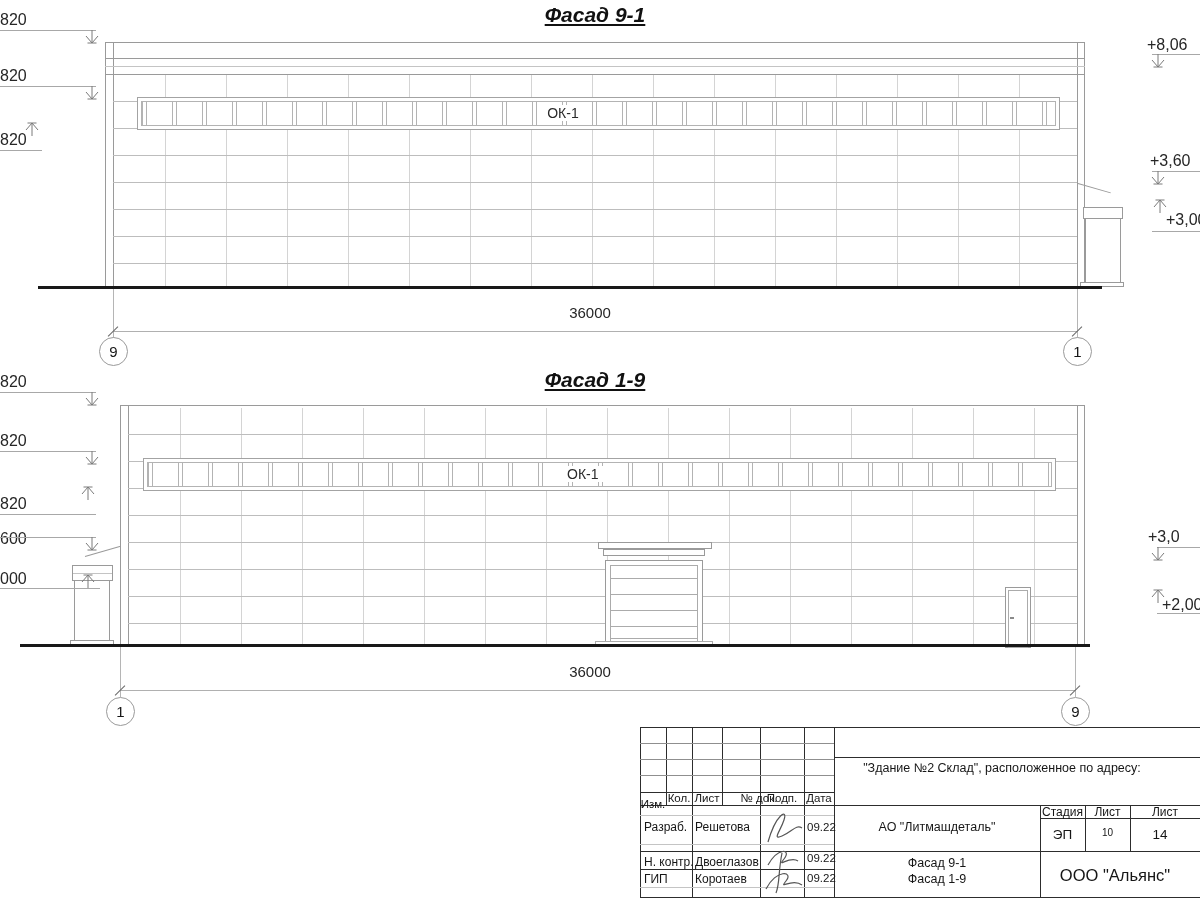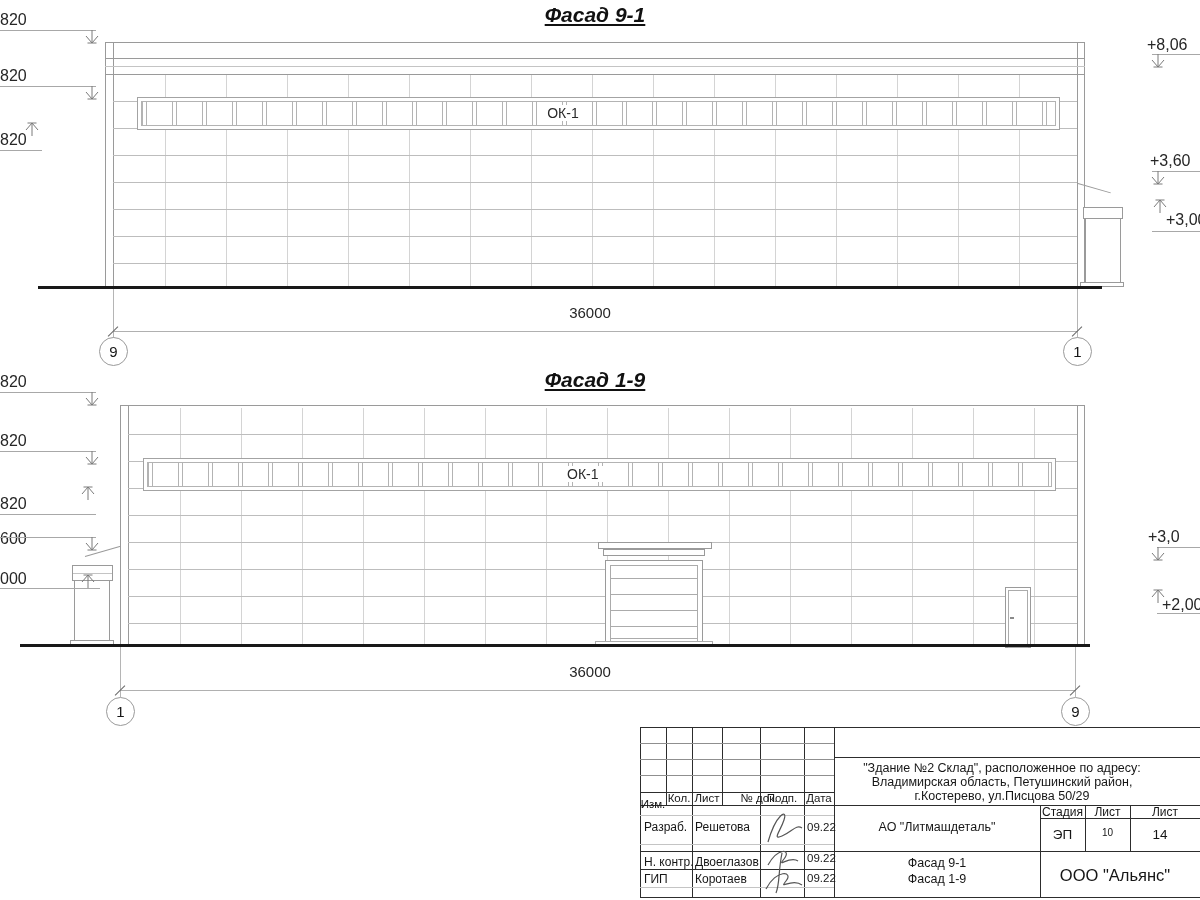--- a/index.html
+++ b/index.html
@@ -234,7 +234,6 @@
   <div class="tb-center" style="left:804px;top:792px;width:30px;font-size:11.5px;">Дата</div>
 
   <div class="tb-center" style="left:834px;top:761px;width:336px;font-size:12.5px;">"Здание №2 Склад", расположенное по адресу:</div>
-  <div class="tb-center" style="left:834px;top:775px;width:336px;font-size:12.5px;">Владимирская область, Петушинский район,</div>
   <div class="tb-center" style="left:834px;top:789px;width:336px;font-size:12.5px;">г.Костерево, ул.Писцова 50/29</div>
 
   <div class="tb-text" style="left:644px;top:820px;">Разраб.</div>

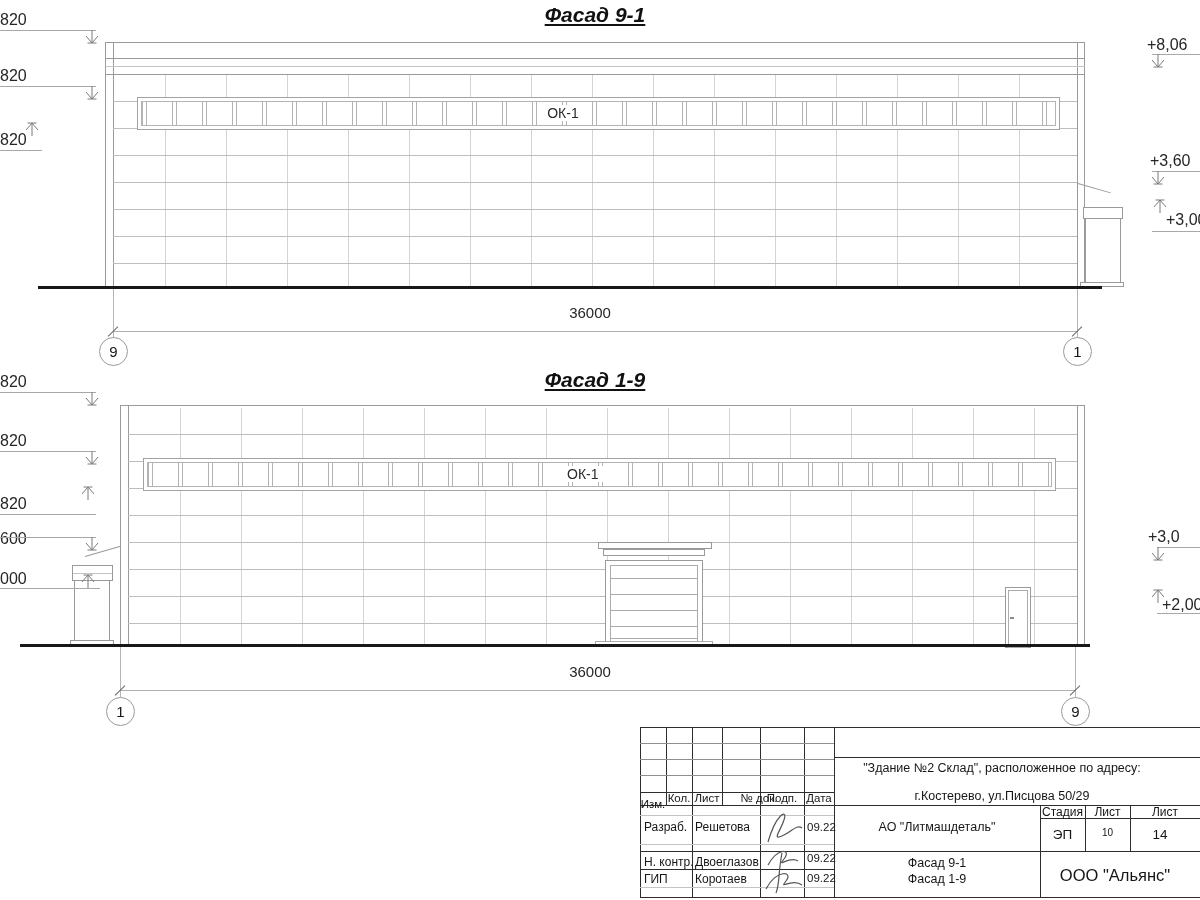--- a/index.html
+++ b/index.html
@@ -234,7 +234,6 @@
   <div class="tb-center" style="left:804px;top:792px;width:30px;font-size:11.5px;">Дата</div>
 
   <div class="tb-center" style="left:834px;top:761px;width:336px;font-size:12.5px;">"Здание №2 Склад", расположенное по адресу:</div>
-  <div class="tb-center" style="left:834px;top:789px;width:336px;font-size:12.5px;">г.Костерево, ул.Писцова 50/29</div>
 
   <div class="tb-text" style="left:644px;top:820px;">Разраб.</div>
   <div class="tb-text" style="left:695px;top:820px;">Решетова</div>

